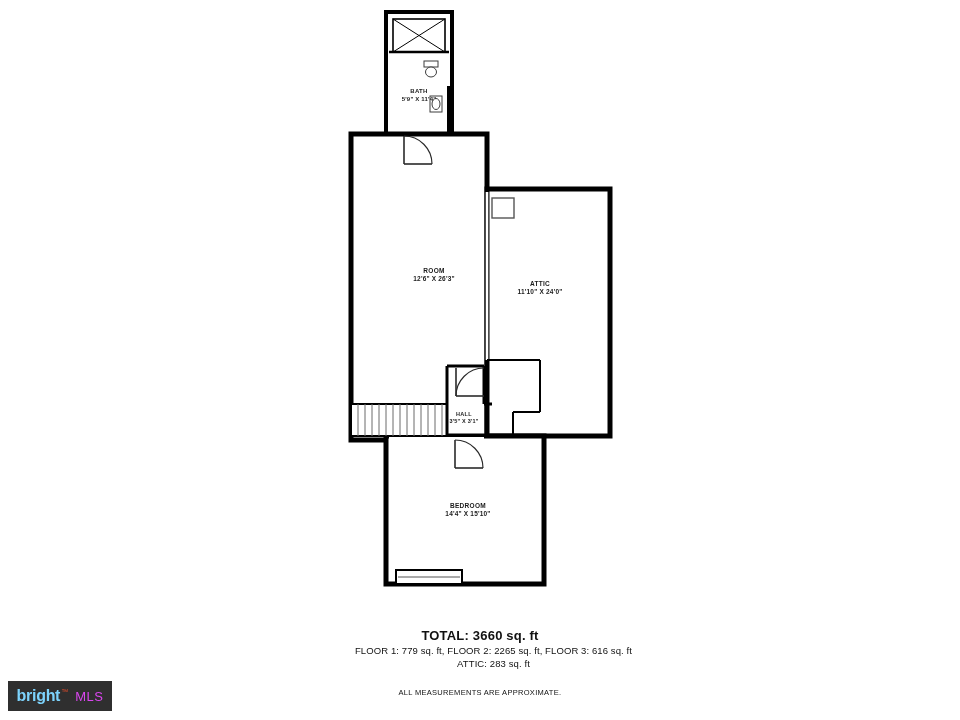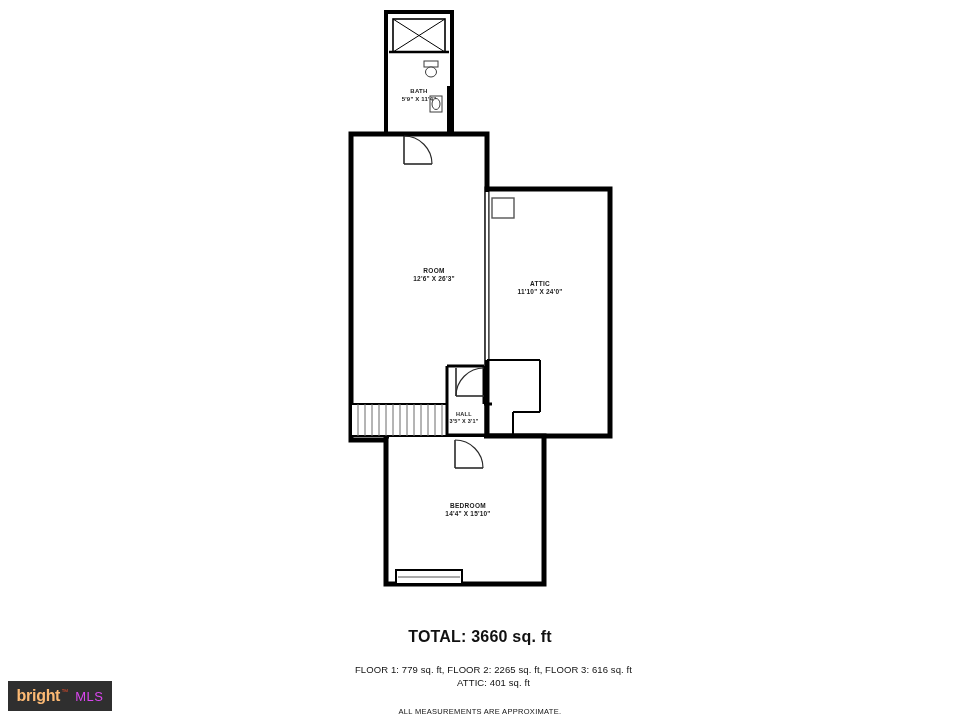--- a/index.html
+++ b/index.html
@@ -52,10 +52,10 @@
     color: #111;
   }
   #summary .total {
-    font-size: 16px;
+    font-size: 13px;
     font-weight: bold;
     letter-spacing: 0.2px;
-    margin-bottom: 18px;
+    margin-bottom: 2px;
   }
   #summary .line {
     font-size: 9.5px;

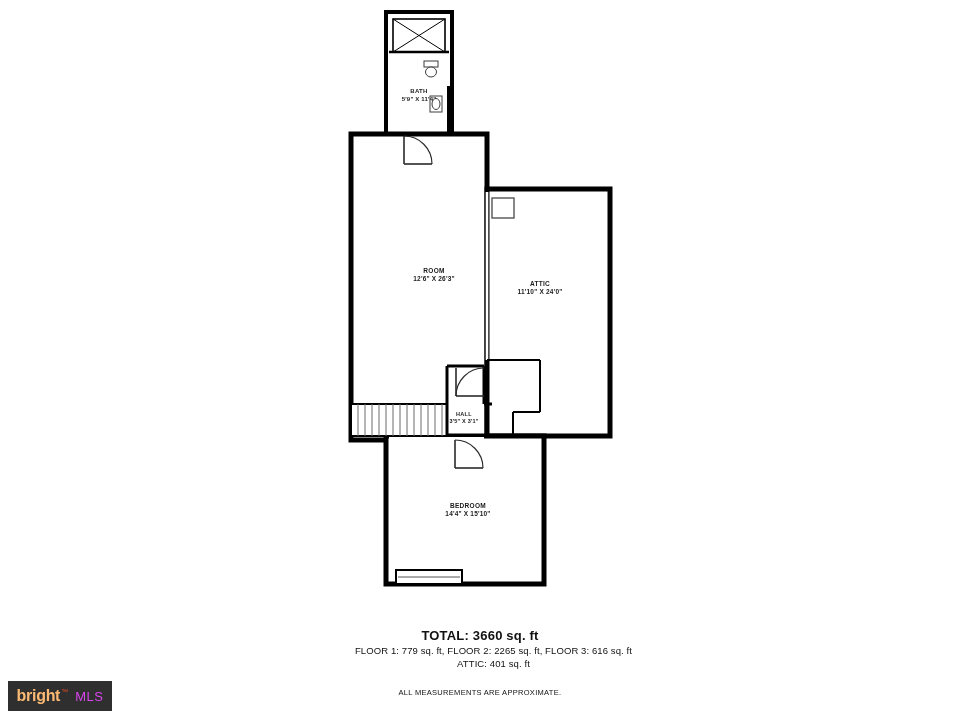--- a/index.html
+++ b/index.html
@@ -228,7 +228,7 @@
 <div id="summary">
   <div class="total">TOTAL: 3660 sq. ft</div>
   <div class="line">FLOOR 1: 779 sq. ft, FLOOR 2: 2265 sq. ft, FLOOR 3: 616 sq. ft</div>
-  <div class="line">ATTIC: 401 sq. ft</div>
+  <div class="line">ATTIC: 283 sq. ft</div>
   <div class="approx">ALL MEASUREMENTS ARE APPROXIMATE.</div>
 </div>
 

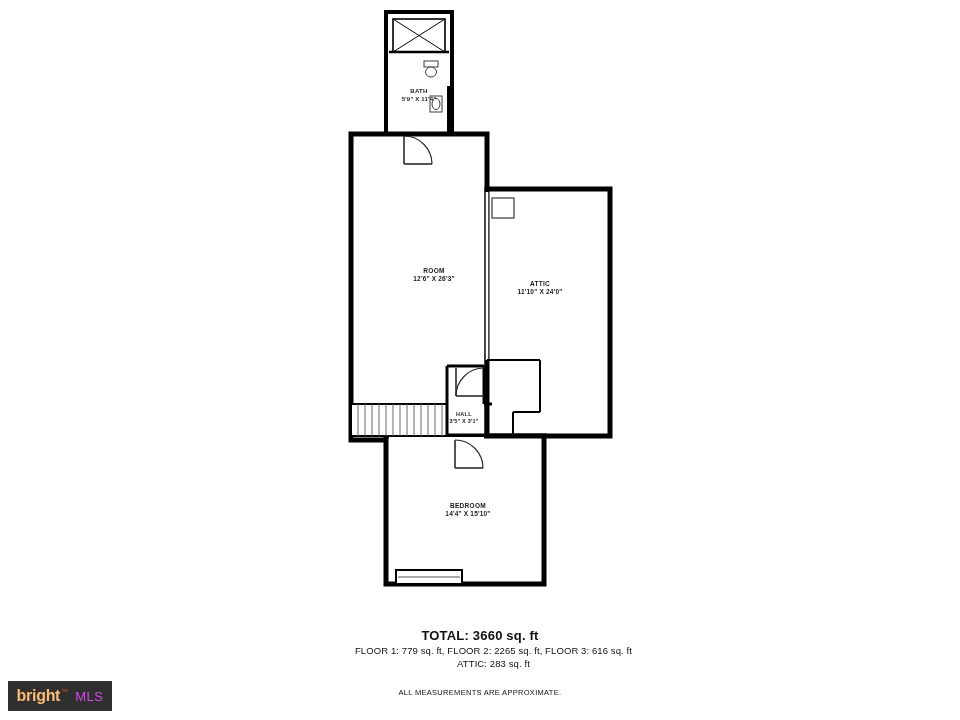--- a/index.html
+++ b/index.html
@@ -82,7 +82,7 @@
     gap: 4px;
   }
   #watermark .wm-bright {
-    color: #fdba74;
+    color: #7dd3fc;
     font-size: 16px;
     font-weight: bold;
     letter-spacing: -0.3px;

